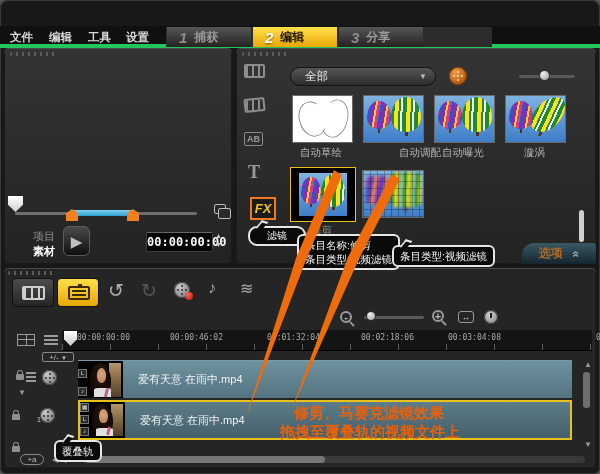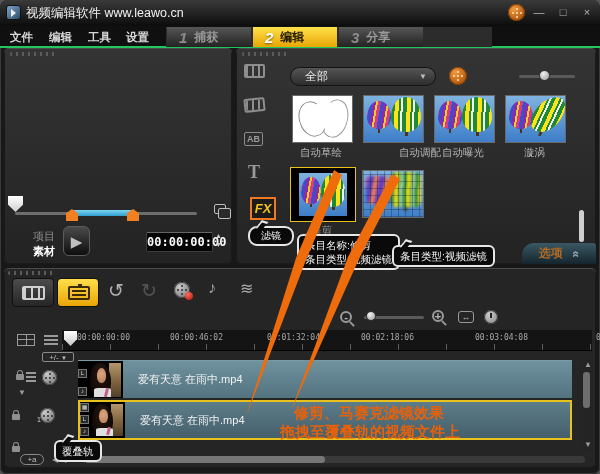--- a/index.html
+++ b/index.html
@@ -184,16 +184,6 @@
 
 <div class="window">
 
-  <div class="titlebar">
-    <span class="app-icon"></span>
-    <span class="title-text">视频编辑软件 www.leawo.cn</span>
-    <span class="winbtn reel" style="left:508px; top:4px; width:17px; height:17px;">
-        <i></i>
-      </span>
-    <span class="winbtn" style="left:530px;">—</span>
-    <span class="winbtn" style="left:554px;">□</span>
-    <span class="winbtn" style="left:578px;">×</span>
-  </div>
 
   <div class="menubar">
     <span class="menu-item" style="left:10px;">文件</span>

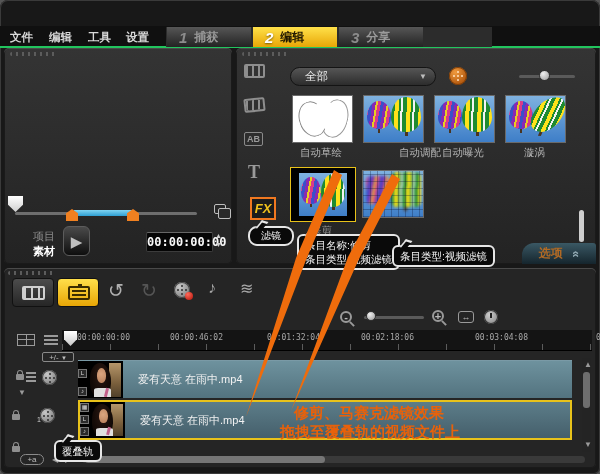--- a/index.html
+++ b/index.html
@@ -24,7 +24,7 @@
     box-shadow:-4px 0 0 #ffe2c0,4px 0 0 #ffe2c0,0 -4px 0 #ffe2c0,0 4px 0 #ffe2c0; transform:translate(-1px,-1px); }
 
   
-  .menubar { position:absolute; left:0; top:26px; width:600px; height:22px; background:#101010; border-bottom:2px solid #22c55e; }
+  .menubar { position:absolute; left:0; top:26px; width:600px; height:22px; background:#101010; border-bottom:4px solid #22c55e; }
   .menu-item { position:absolute; top:4px; font-size:11.5px; font-weight:bold; color:#d8d8d8; }
   .steps-bg { position:absolute; left:166px; top:1px; width:326px; height:20px; background:#2c2c2c; }
   .step { position:absolute; top:1px; width:84px; height:20px; display:flex; align-items:center; gap:7px;

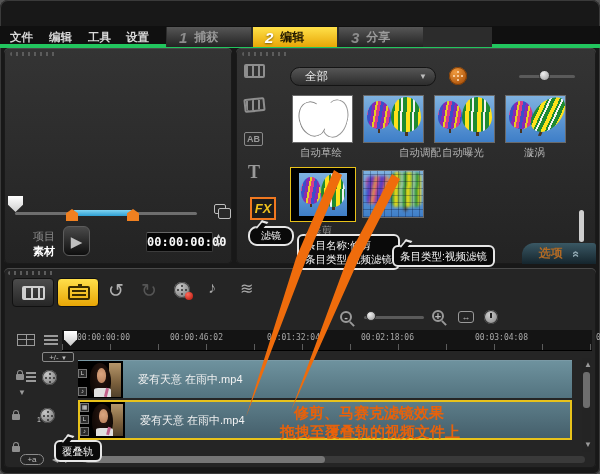--- a/index.html
+++ b/index.html
@@ -234,7 +234,7 @@
     <div class="rail-icon ab-box" style="left:8px; top:84px;">AB</div>
     <div class="rail-icon t-letter" style="left:12px; top:114px;">T</div>
     <div class="fx-btn" style="left:14px; top:149px;font-style:italic;">FX</div>
-    <div class="bubble" style="left:12px; top:178px; padding:1px 11px; font-size:10px;border-radius:9px;">
+    <div class="bubble" style="left:12px; top:178px; padding:1px 17px; font-size:10px;border-radius:9px;">
       <span class="tail"></span><span>滤镜</span>
     </div>
 

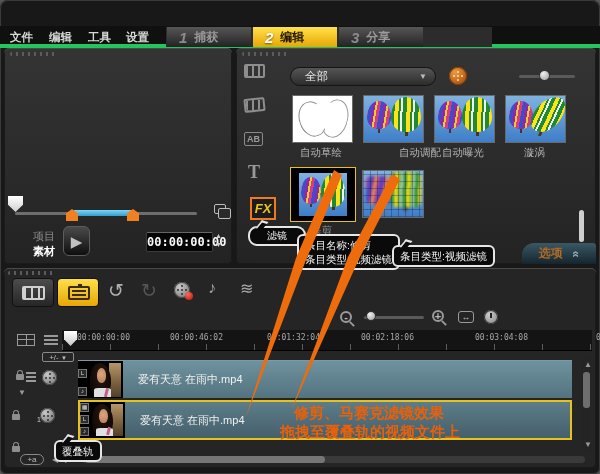--- a/index.html
+++ b/index.html
@@ -338,7 +338,7 @@
       <span class="tick-label" style="left:108px;">00:00:46:02</span>
       <span class="tick-label" style="left:205px;">00:01:32:04</span>
       <span class="tick-label" style="left:299px;">00:02:18:06</span>
-      <span class="tick-label" style="left:413px;">00:03:04:08</span>
+      <span class="tick-label" style="left:386px;">00:03:04:08</span>
       <span class="tick-label" style="left:508px;margin-left:26px;">00:0</span>
     </div>
     <div class="flag" style="left:60px; top:63px;"></div>

